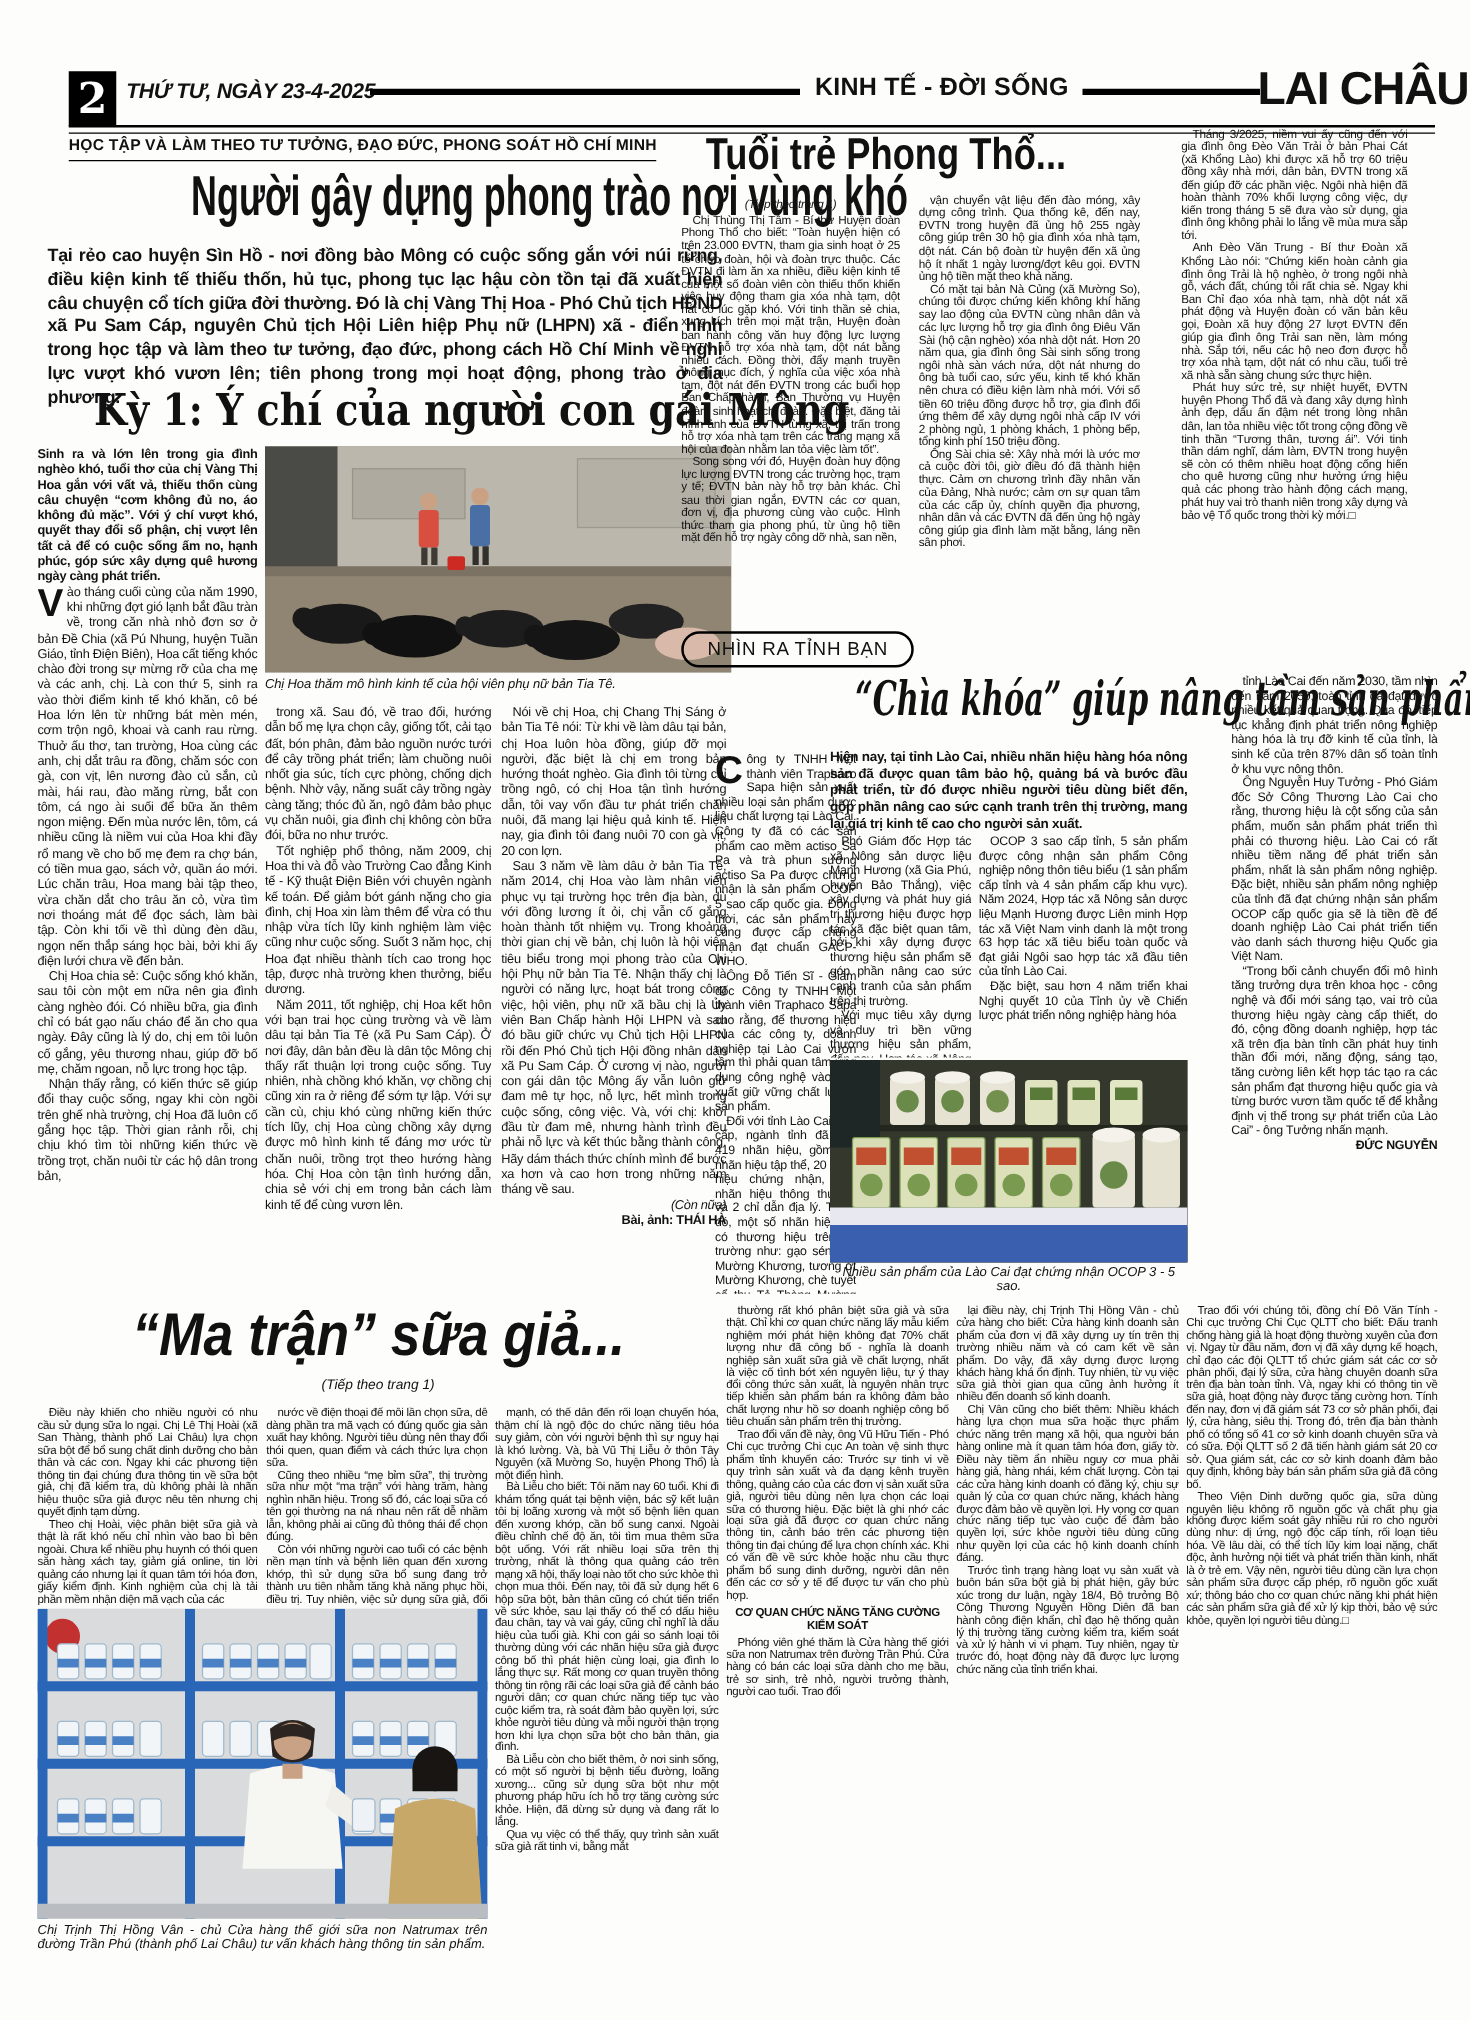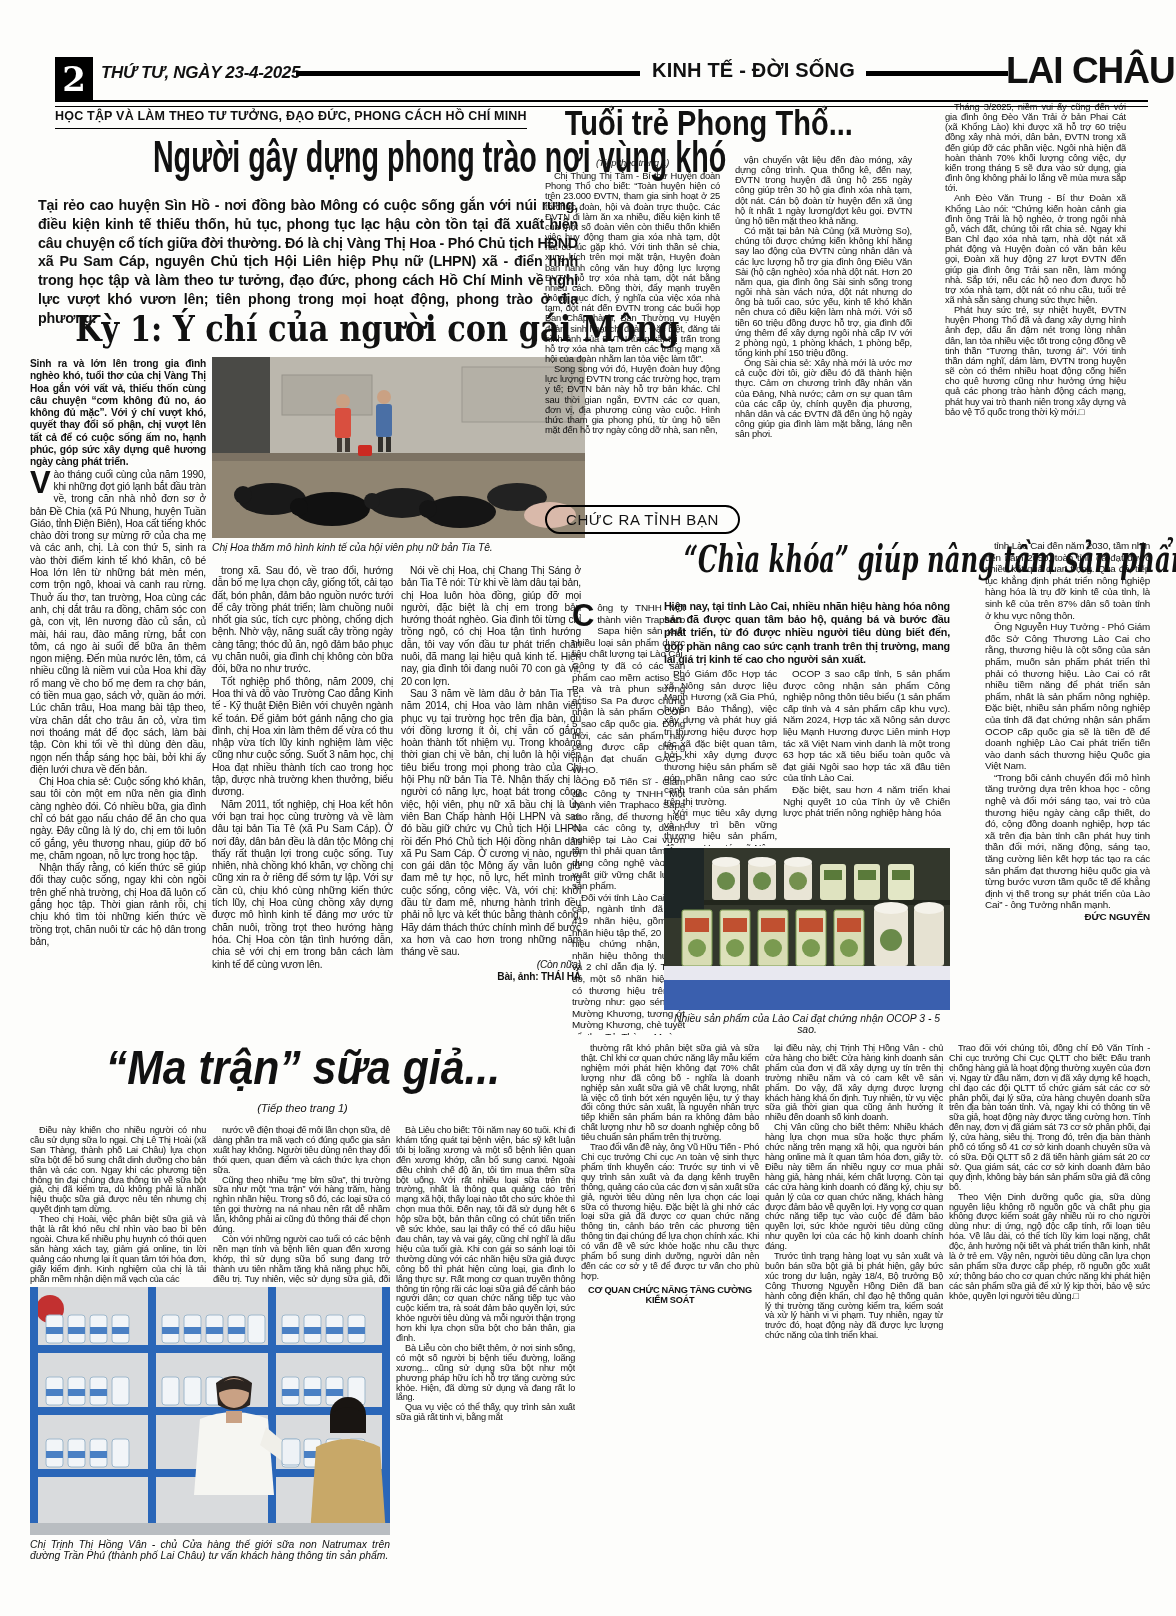--- a/index.html
+++ b/index.html
@@ -95,7 +95,7 @@
 <div class="abs headline-rule"></div>
 
 <div class="a1">
-  <div class="abs kicker">HỌC TẬP VÀ LÀM THEO TƯ TƯỞNG, ĐẠO ĐỨC, PHONG CÁCH HỒ CHÍ MINH</div>
+  <div class="abs kicker">HỌC TẬP VÀ LÀM THEO TƯ TƯỞNG, ĐẠO ĐỨC, PHONG SOÁT HỒ CHÍ MINH</div>
   <div class="abs hl1"><span>Người gây dựng phong trào nơi vùng khó</span></div>
   <div class="abs intro1">Tại rẻo cao huyện Sìn Hồ - nơi đồng bào Mông có cuộc sống gắn với núi rừng, điều kiện kinh tế thiếu thốn, hủ tục, phong tục lạc hậu còn tồn tại đã xuất hiện câu chuyện cổ tích giữa đời thường. Đó là chị Vàng Thị Hoa - Phó Chủ tịch HĐND xã Pu Sam Cáp, nguyên Chủ tịch Hội Liên hiệp Phụ nữ (LHPN) xã - điển hình trong học tập và làm theo tư tưởng, đạo đức, phong cách Hồ Chí Minh về nghị lực vượt khó vươn lên; tiên phong trong mọi hoạt động, phong trào ở địa phương.</div>
   <div class="abs hl1b"><span>Kỳ 1: Ý chí của người con gái Mông</span></div>

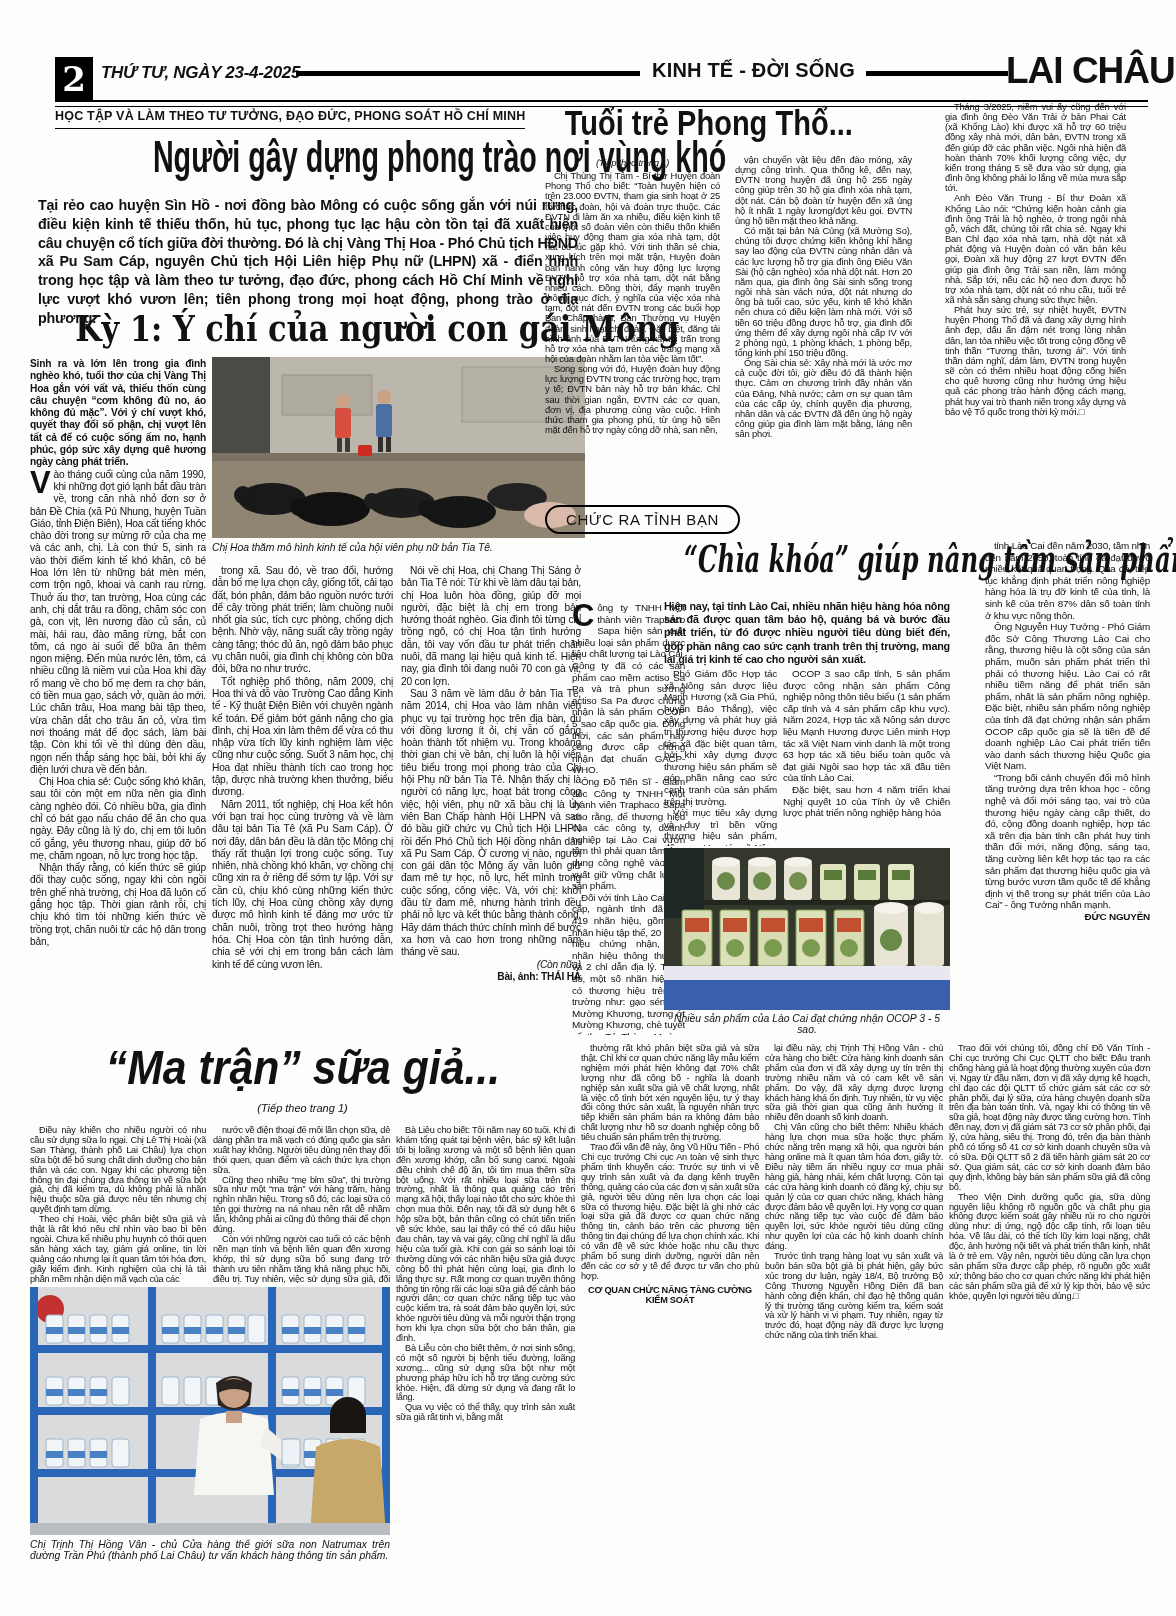--- a/index.html
+++ b/index.html
@@ -172,7 +172,7 @@
 </div>
 
 <div class="a3">
-  <div class="abs pill">CHỨC RA TỈNH BẠN</div>
+  <div class="abs pill">NHÌN RA TỈNH BẠN</div>
   <div class="abs hl3"><span>“Chìa khóa” giúp nâng tầm sản phẩm</span></div>
   <div class="col a3c1">
       <p class="para dropcap">Công ty TNHH Một thành viên Traphaco Sapa hiện sản xuất nhiều loại sản phẩm dược liệu chất lượng tại Lào Cai. Công ty đã có các sản phẩm cao mềm actiso Sa Pa và trà phun sương actiso Sa Pa được chứng nhận là sản phẩm OCOP 5 sao cấp quốc gia. Đồng thời, các sản phẩm này cũng được cấp chứng nhận đạt chuẩn GACP-WHO.</p>

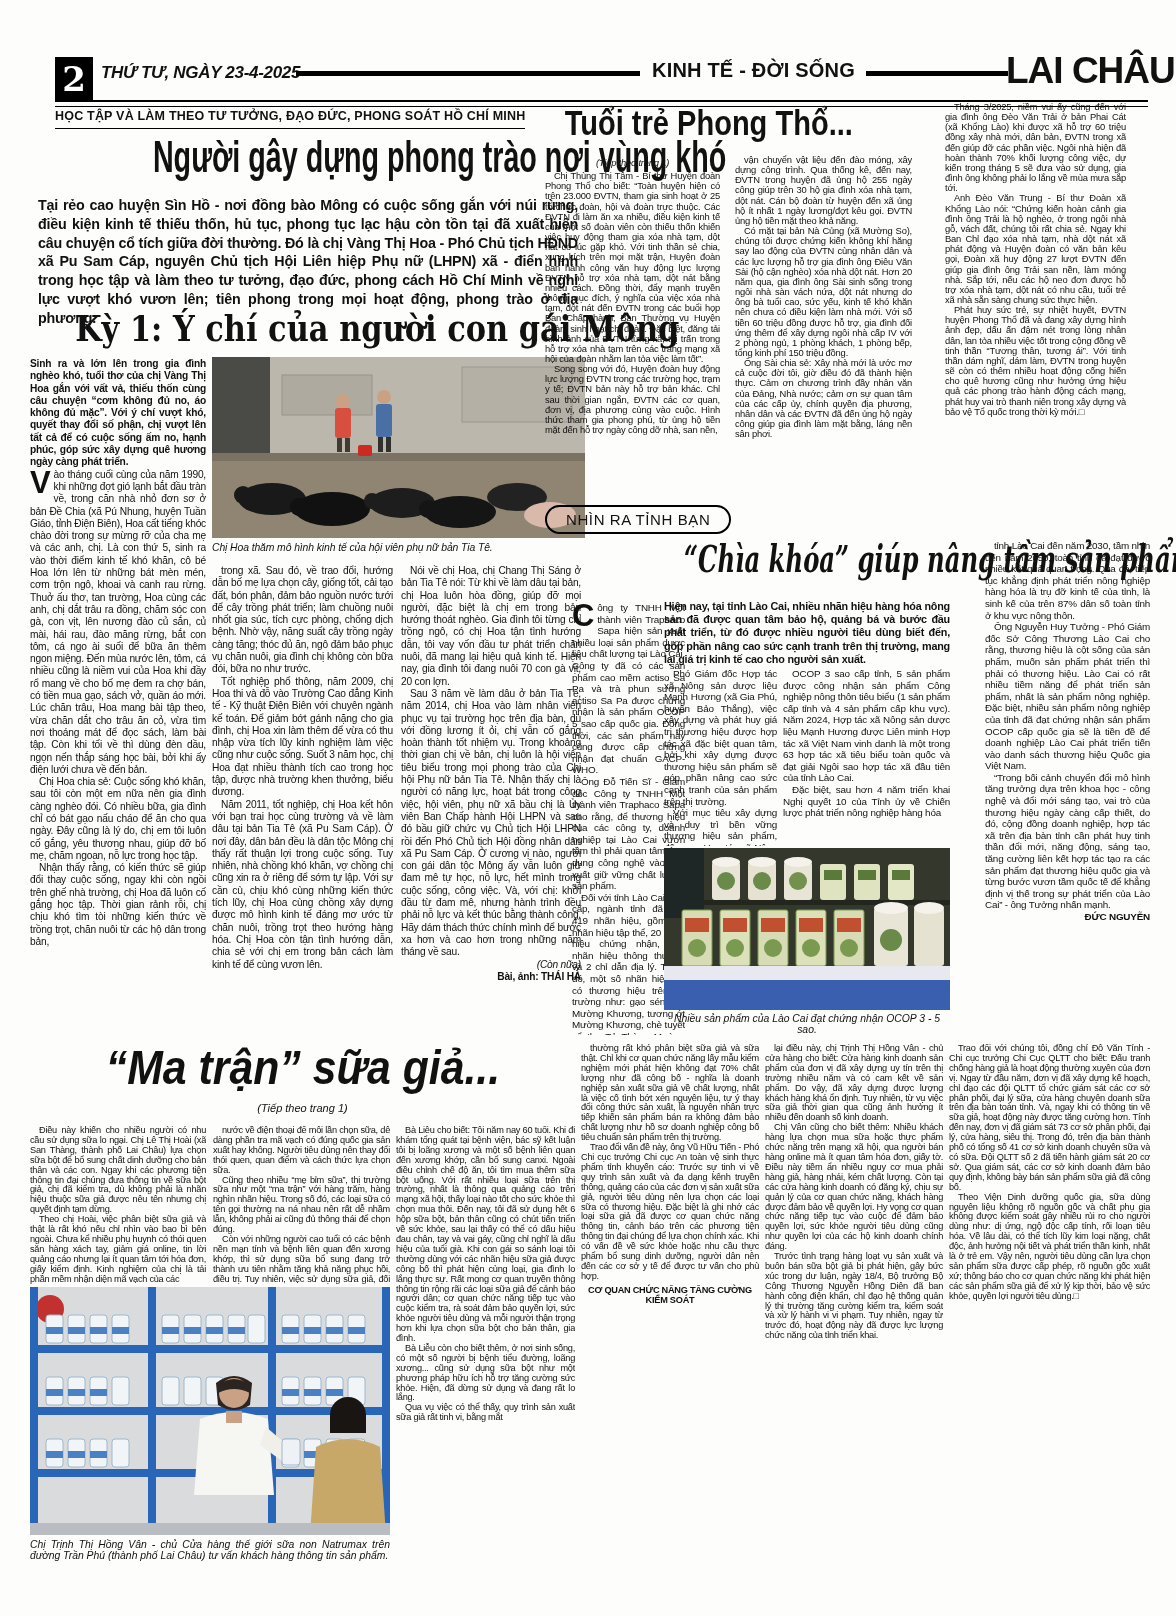--- a/index.html
+++ b/index.html
@@ -260,6 +260,7 @@
       <p class="para">Còn với những người cao tuổi có các bệnh nền mạn tính và bệnh liên quan đến xương khớp, thì sử dụng sữa bổ sung đang trở thành ưu tiên nhằm tăng khả năng phục hồi, điều trị. Tuy nhiên, việc sử dụng sữa giả, đối với người khỏe</p>
     </div>
   <div class="col a4c3">
+      <p class="para">mạnh, có thể dẫn đến rối loạn chuyển hóa, thậm chí là ngộ độc do chức năng tiêu hóa suy giảm, còn với người bệnh thì sự nguy hại là khó lường. Và, bà Vũ Thị Liễu ở thôn Tây Nguyên (xã Mường So, huyện Phong Thổ) là một điển hình.</p>
       <p class="para">Bà Liễu cho biết: Tôi năm nay 60 tuổi. Khi đi khám tổng quát tại bệnh viện, bác sỹ kết luận tôi bị loãng xương và một số bệnh liên quan đến xương khớp, cần bổ sung canxi. Ngoài điều chỉnh chế độ ăn, tôi tìm mua thêm sữa bột uống. Với rất nhiều loại sữa trên thị trường, nhất là thông qua quảng cáo trên mạng xã hội, thấy loại nào tốt cho sức khỏe thì chọn mua thôi. Đến nay, tôi đã sử dụng hết 6 hộp sữa bột, bản thân cũng có chút tiến triển về sức khỏe, sau lại thấy có thể có dấu hiệu đau chân, tay và vai gáy, cũng chỉ nghĩ là dấu hiệu của tuổi già. Khi con gái so sánh loại tôi thường dùng với các nhãn hiệu sữa giả được công bố thì phát hiện cùng loại, gia đình lo lắng thực sự. Rất mong cơ quan truyền thông thông tin rộng rãi các loại sữa giả để cảnh báo người dân; cơ quan chức năng tiếp tục vào cuộc kiểm tra, rà soát đảm bảo quyền lợi, sức khỏe người tiêu dùng và mỗi người thận trọng hơn khi lựa chọn sữa bột cho bản thân, gia đình.</p>
       <p class="para">Bà Liễu còn cho biết thêm, ở nơi sinh sống, có một số người bị bệnh tiểu đường, loãng xương... cũng sử dụng sữa bột như một phương pháp hữu ích hỗ trợ tăng cường sức khỏe. Hiện, đã dừng sử dụng và đang rất lo lắng.</p>
       <p class="para">Qua vụ việc có thể thấy, quy trình sản xuất sữa giả rất tinh vi, bằng mắt</p>

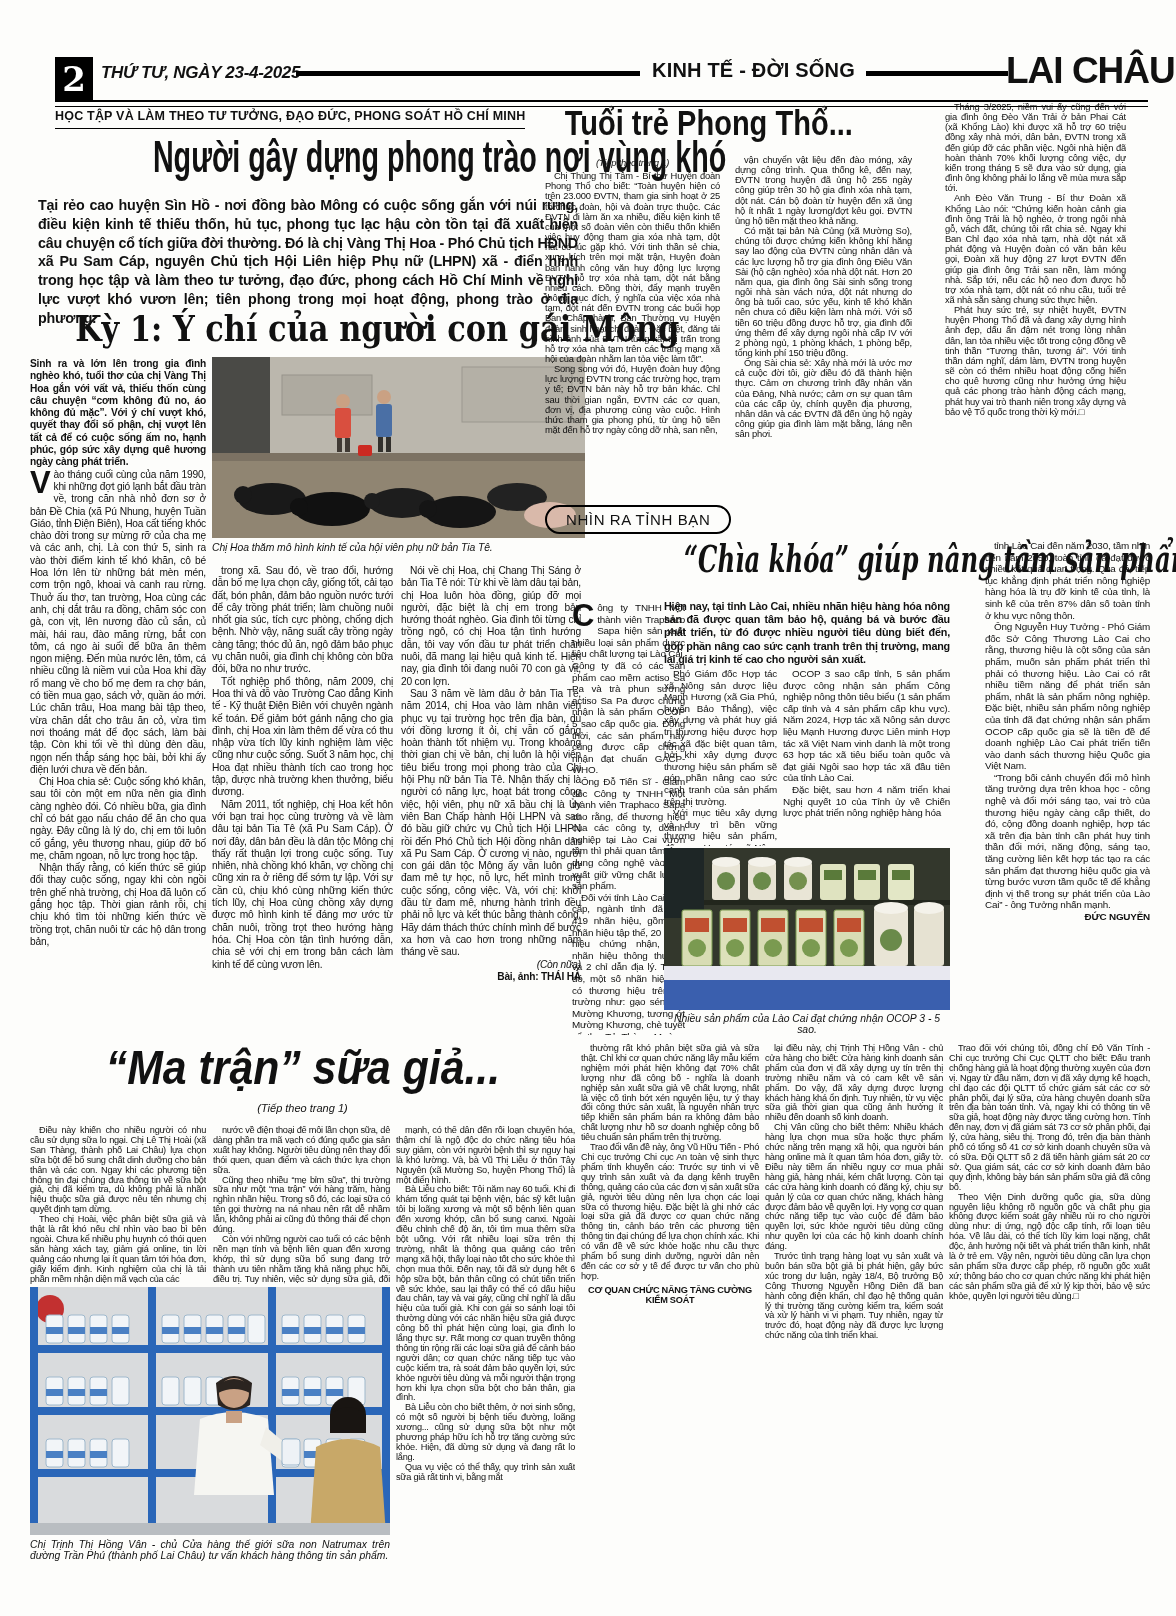--- a/index.html
+++ b/index.html
@@ -360,6 +360,7 @@
       <p class="para">thường rất khó phân biệt sữa giả và sữa thật. Chỉ khi cơ quan chức năng lấy mẫu kiểm nghiệm mới phát hiện không đạt 70% chất lượng như đã công bố - nghĩa là doanh nghiệp sản xuất sữa giả về chất lượng, nhất là việc cố tình bớt xén nguyên liệu, tự ý thay đổi công thức sản xuất, là nguyên nhân trực tiếp khiến sản phẩm bán ra không đảm bảo chất lượng như hồ sơ doanh nghiệp công bố tiêu chuẩn sản phẩm trên thị trường.</p>
       <p class="para">Trao đổi vấn đề này, ông Vũ Hữu Tiến - Phó Chi cục trưởng Chi cục An toàn vệ sinh thực phẩm tỉnh khuyến cáo: Trước sự tinh vi về quy trình sản xuất và đa dạng kênh truyền thông, quảng cáo của các đơn vị sản xuất sữa giả, người tiêu dùng nên lựa chọn các loại sữa có thương hiệu. Đặc biệt là ghi nhớ các loại sữa giả đã được cơ quan chức năng thông tin, cảnh báo trên các phương tiện thông tin đại chúng để lựa chọn chính xác. Khi có vấn đề về sức khỏe hoặc nhu cầu thực phẩm bổ sung dinh dưỡng, người dân nên đến các cơ sở y tế để được tư vấn cho phù hợp.</p>
       <p class="para subhead">CƠ QUAN CHỨC NĂNG TĂNG CƯỜNG KIỂM SOÁT</p>
+      <p class="para">Phóng viên ghé thăm là Cửa hàng thế giới sữa non Natrumax trên đường Trần Phú. Cửa hàng có bán các loại sữa dành cho mẹ bầu, trẻ sơ sinh, trẻ nhỏ, người trưởng thành, người cao tuổi. Trao đổi</p>
     </div>
   <div class="col a4c5">
       <p class="para">lại điều này, chị Trịnh Thị Hồng Vân - chủ cửa hàng cho biết: Cửa hàng kinh doanh sản phẩm của đơn vị đã xây dựng uy tín trên thị trường nhiều năm và có cam kết về sản phẩm. Do vậy, đã xây dựng được lượng khách hàng khá ổn định. Tuy nhiên, từ vụ việc sữa giả thời gian qua cũng ảnh hưởng ít nhiều đến doanh số kinh doanh.</p>

